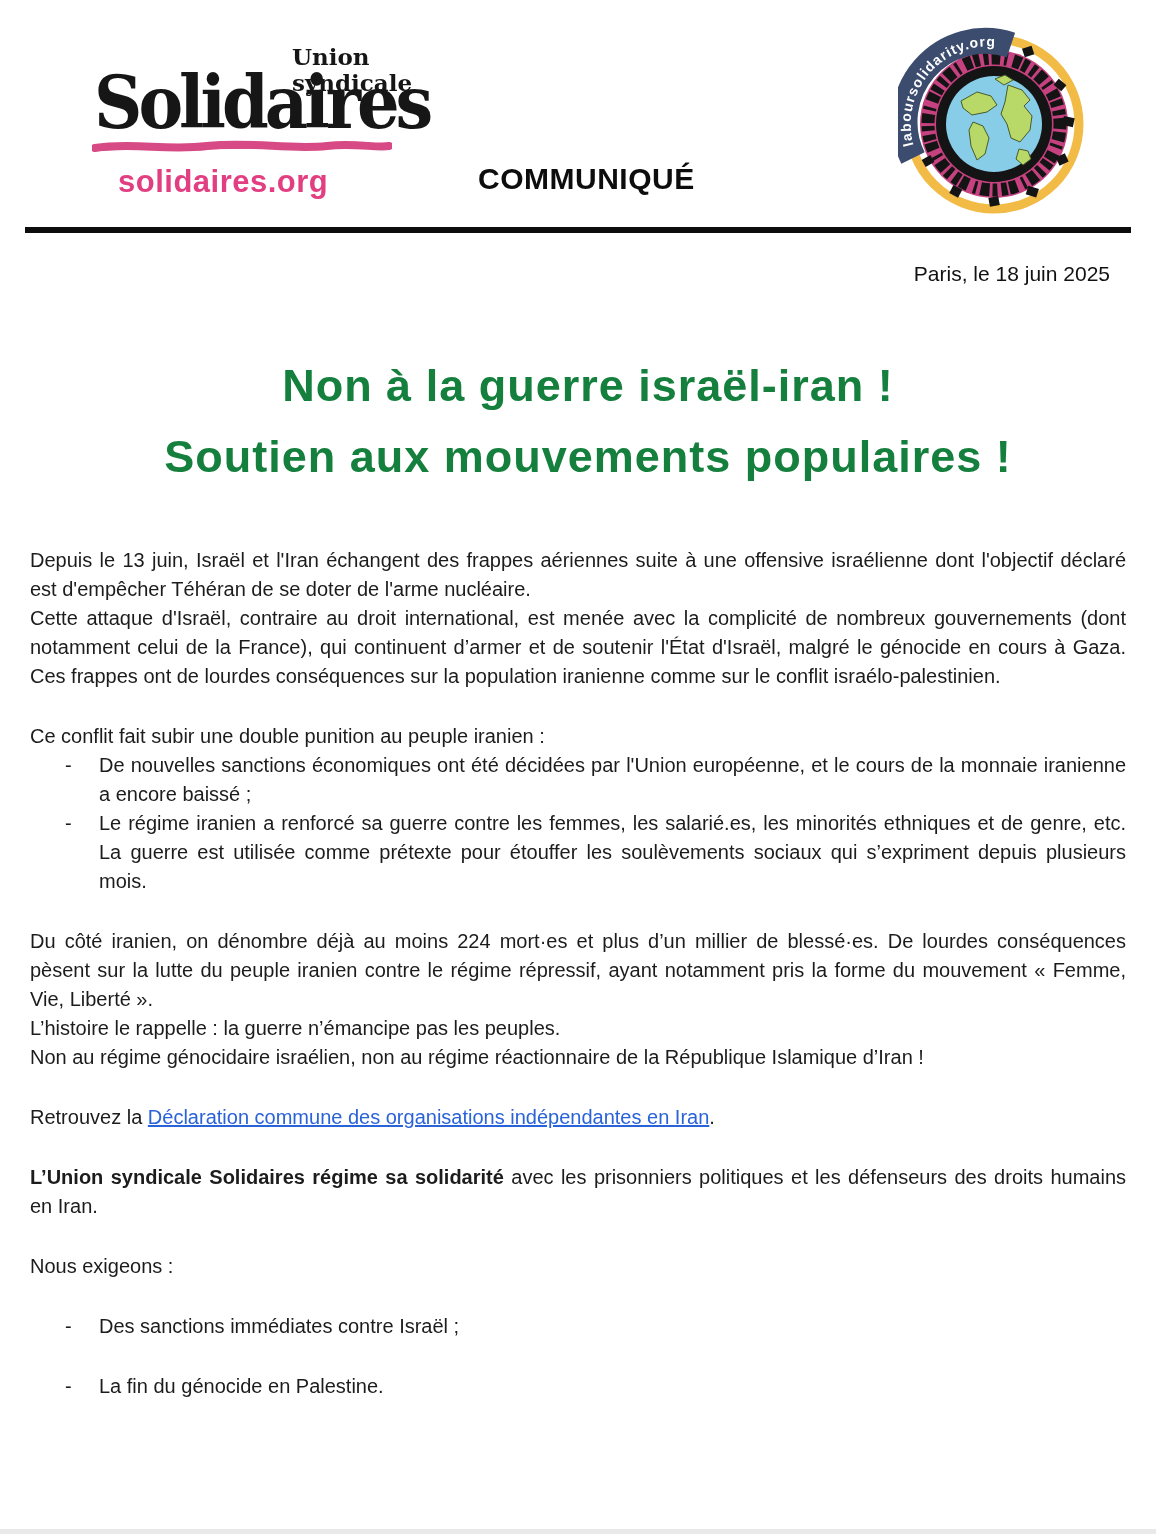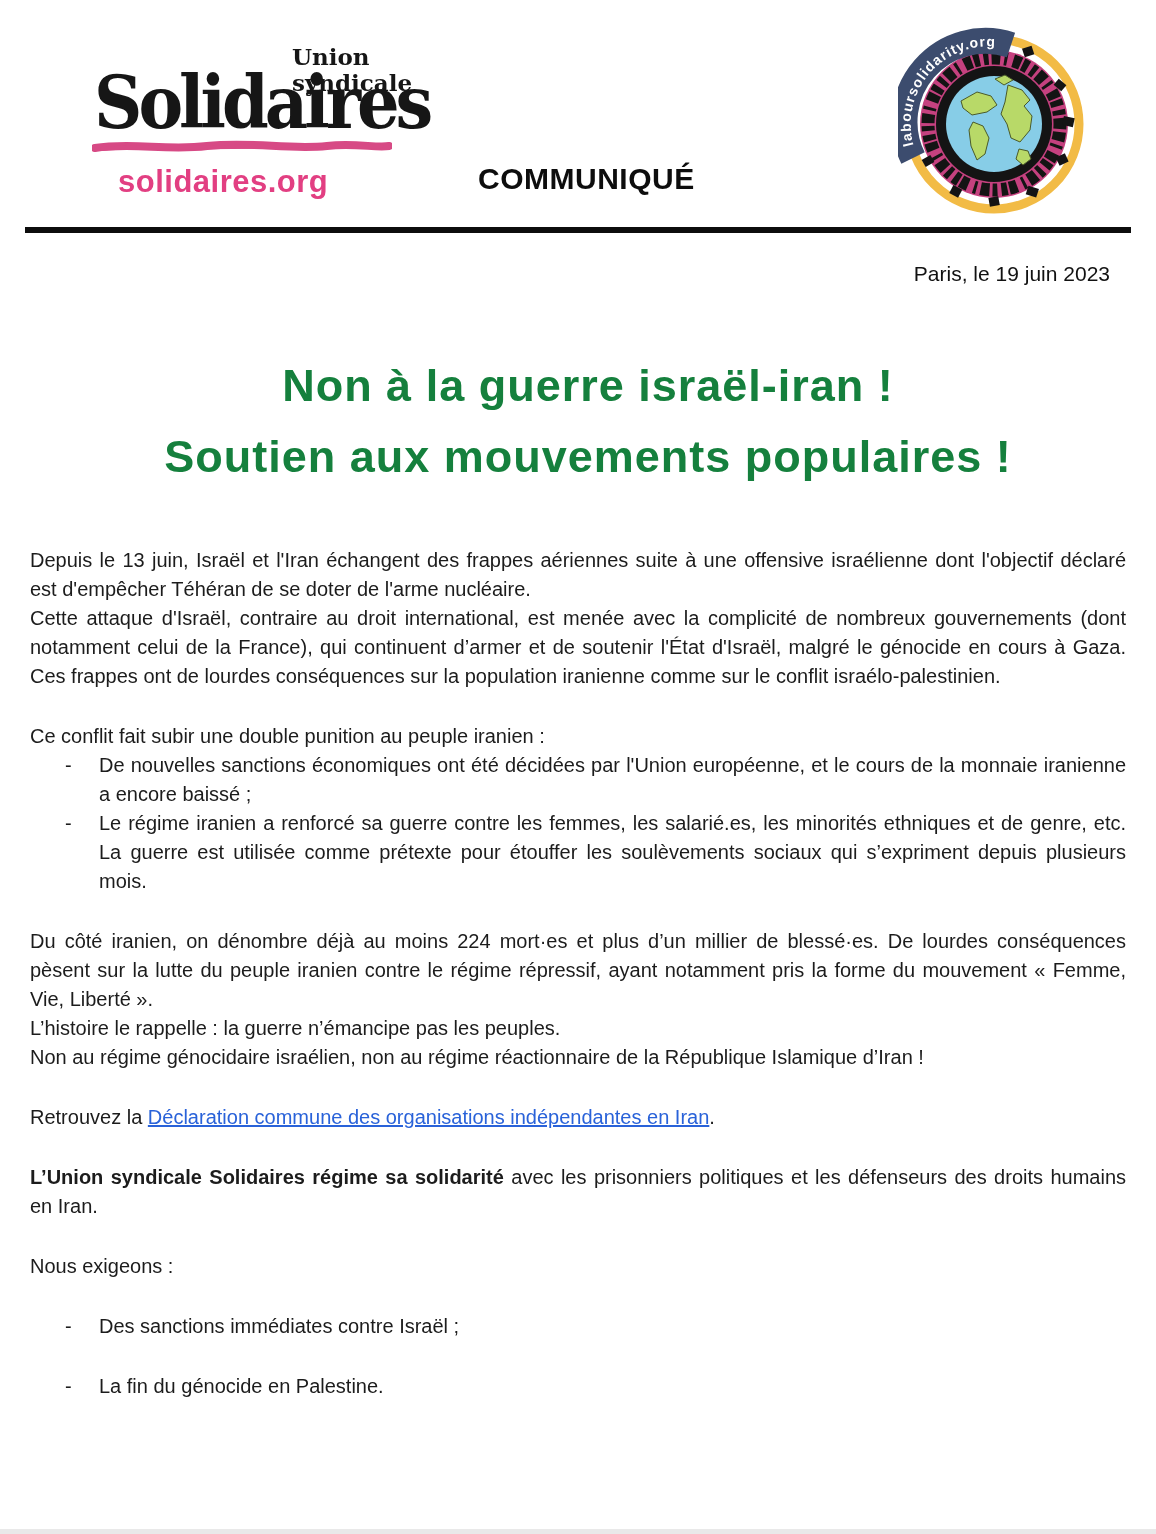--- a/index.html
+++ b/index.html
@@ -112,7 +112,7 @@
   </svg>
 
   <div class="rule"></div>
-  <div class="dateline">Paris, le 19 juin 2023</div>
+  <div class="dateline">Paris, le 18 juin 2025</div>
 </div>
 
 <div class="title">

